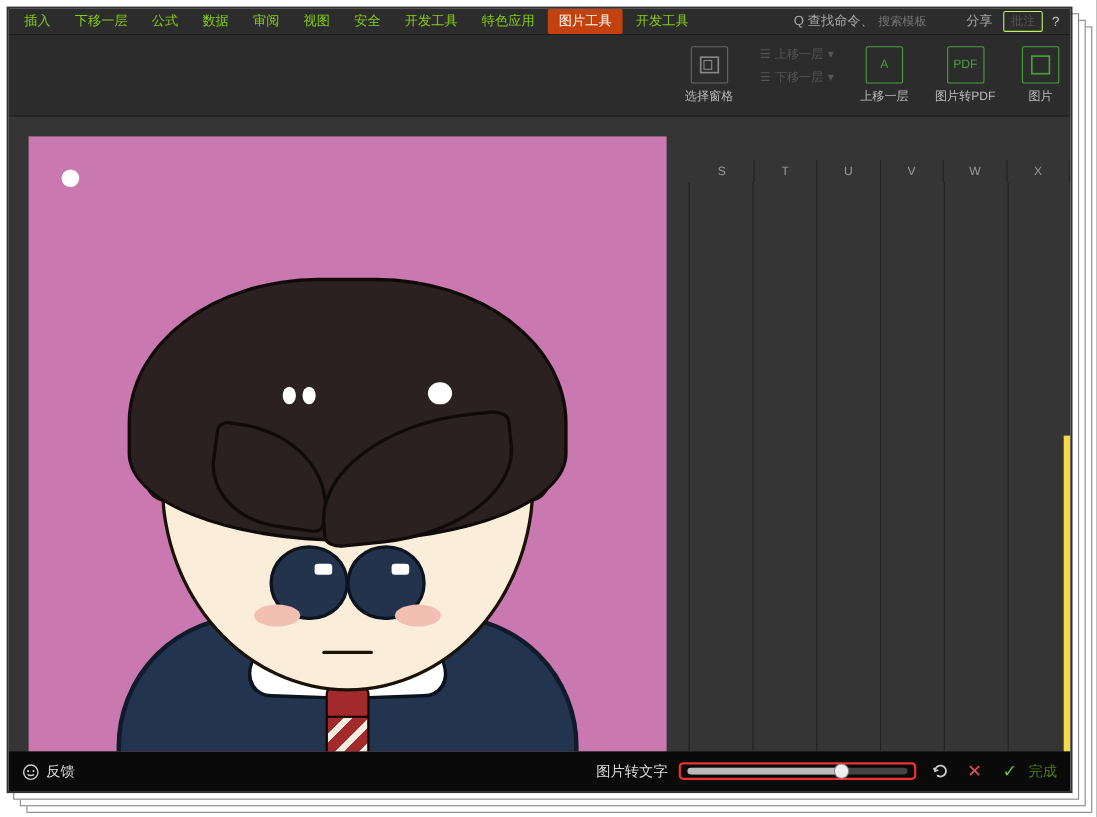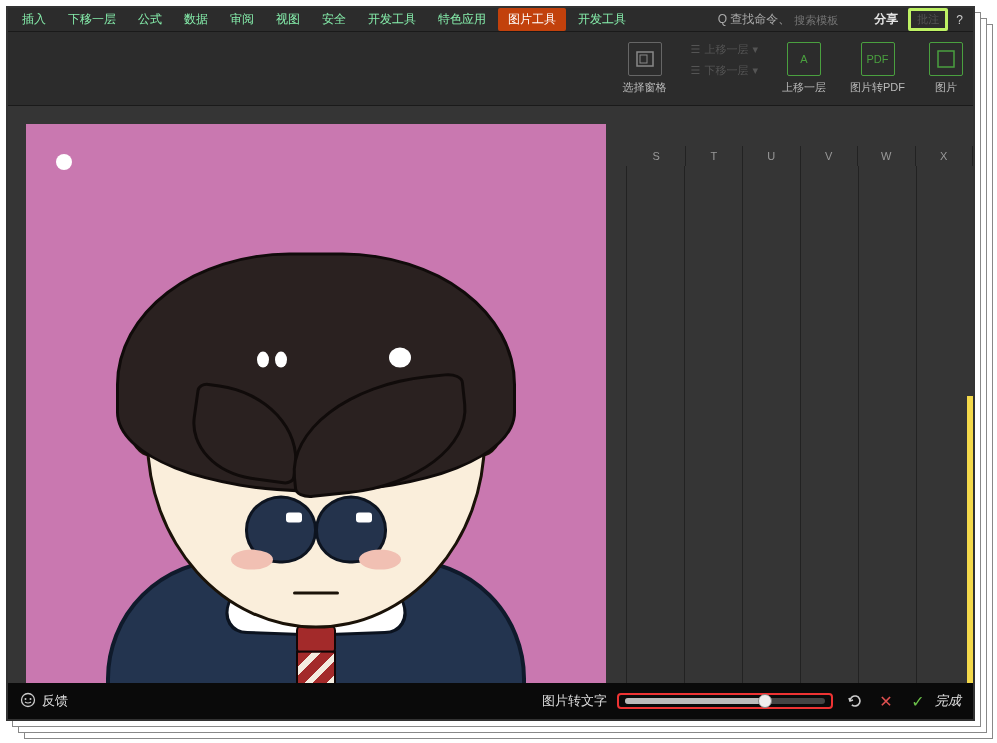--- a/index.html
+++ b/index.html
@@ -17,7 +17,7 @@
 
   
   .ribbon-menu { height:24px; background:#2c2c2c; border-bottom:1px solid #1a1a1a; display:flex; align-items:center; padding:0 4px; gap:2px; overflow:hidden; }
-  .ribbon-menu .mitem { padding:3px 10px; color:#86efac; white-space:nowrap; cursor:pointer; }
+  .ribbon-menu .mitem { padding:3px 10px; color:#84cc16; white-space:nowrap; cursor:pointer; }
   .ribbon-menu .mitem.active { background:#c2410c; color:#fff; border-radius:2px; }
   .ribbon-menu .spacer { flex:1; }
   .ribbon-menu .search-group { display:flex; align-items:center; gap:4px; color:#aaa;justify-content:flex-end; }

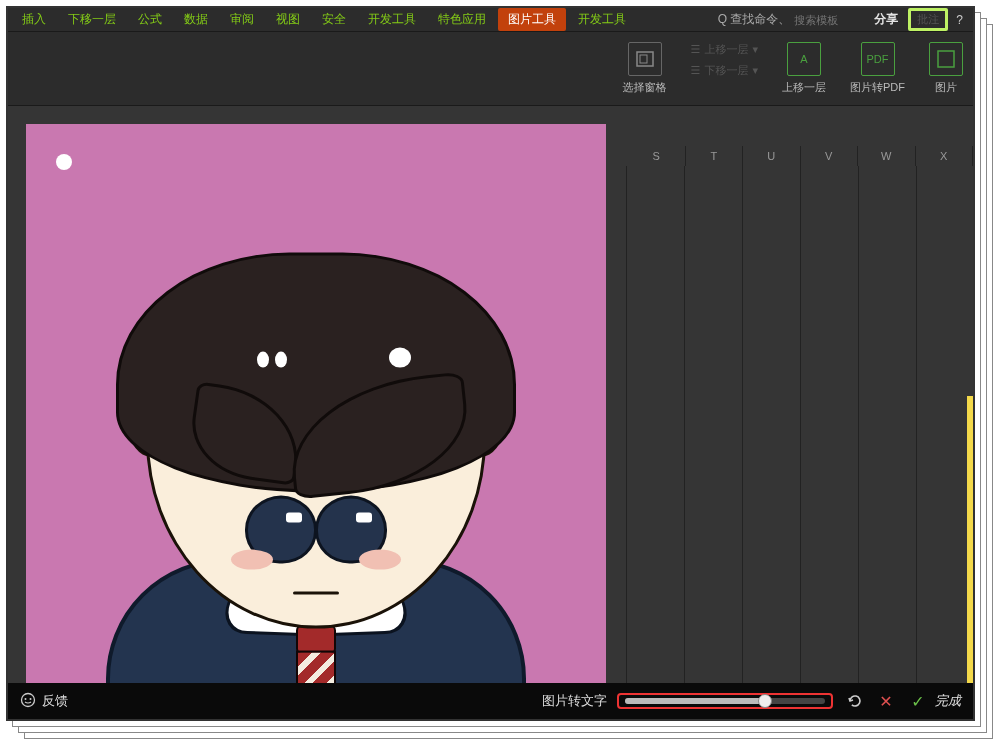--- a/index.html
+++ b/index.html
@@ -22,7 +22,7 @@
   .ribbon-menu .spacer { flex:1; }
   .ribbon-menu .search-group { display:flex; align-items:center; gap:4px; color:#aaa;justify-content:flex-end; }
   .ribbon-menu .search-group input { background:transparent; border:none; color:#aaa; width:70px; outline:none; font-size:11px; }
-  .ribbon-menu .share { padding:3px 8px; color:#e5e5e5; cursor:pointer;font-weight:bold; }
+  .ribbon-menu .share { padding:3px 8px; color:#a3a3a3; cursor:pointer; }
   .ribbon-menu .disabled-box { border:3px solid #bef264; padding:1px 6px; color:#555; font-size:11px; border-radius:2px; }
   .ribbon-menu .q { color:#ccc; padding:0 6px; cursor:pointer; }
 

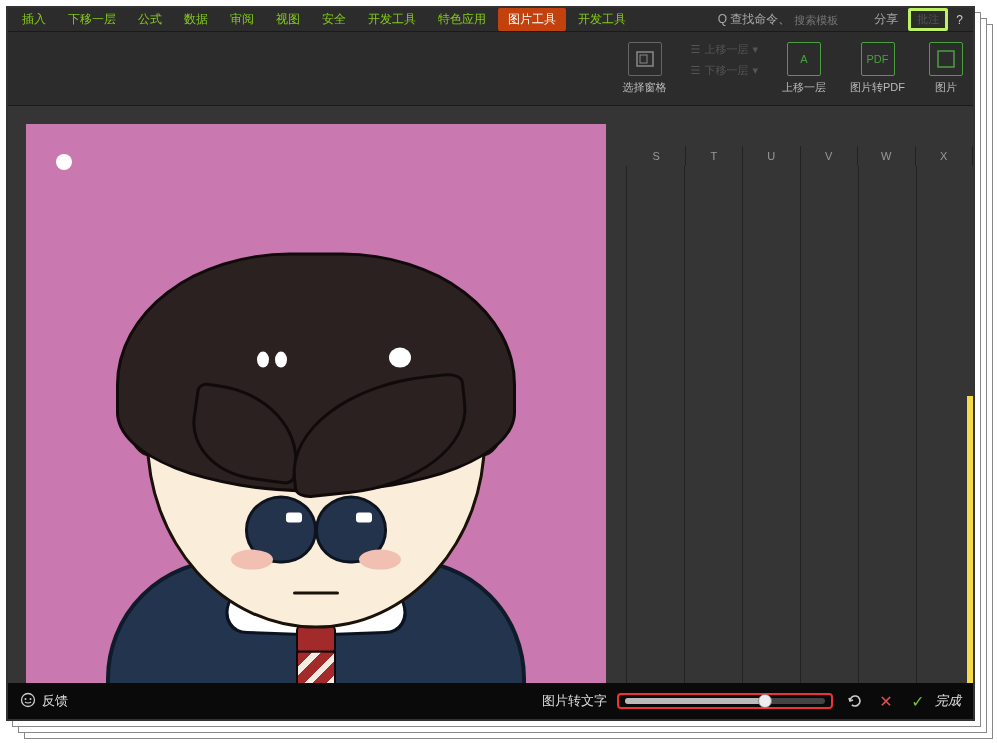--- a/index.html
+++ b/index.html
@@ -23,7 +23,7 @@
   .ribbon-menu .search-group { display:flex; align-items:center; gap:4px; color:#aaa;justify-content:flex-end; }
   .ribbon-menu .search-group input { background:transparent; border:none; color:#aaa; width:70px; outline:none; font-size:11px; }
   .ribbon-menu .share { padding:3px 8px; color:#a3a3a3; cursor:pointer; }
-  .ribbon-menu .disabled-box { border:3px solid #bef264; padding:1px 6px; color:#555; font-size:11px; border-radius:2px; }
+  .ribbon-menu .disabled-box { border:1px solid #bef264; padding:1px 6px; color:#555; font-size:11px; border-radius:2px; }
   .ribbon-menu .q { color:#ccc; padding:0 6px; cursor:pointer; }
 
   

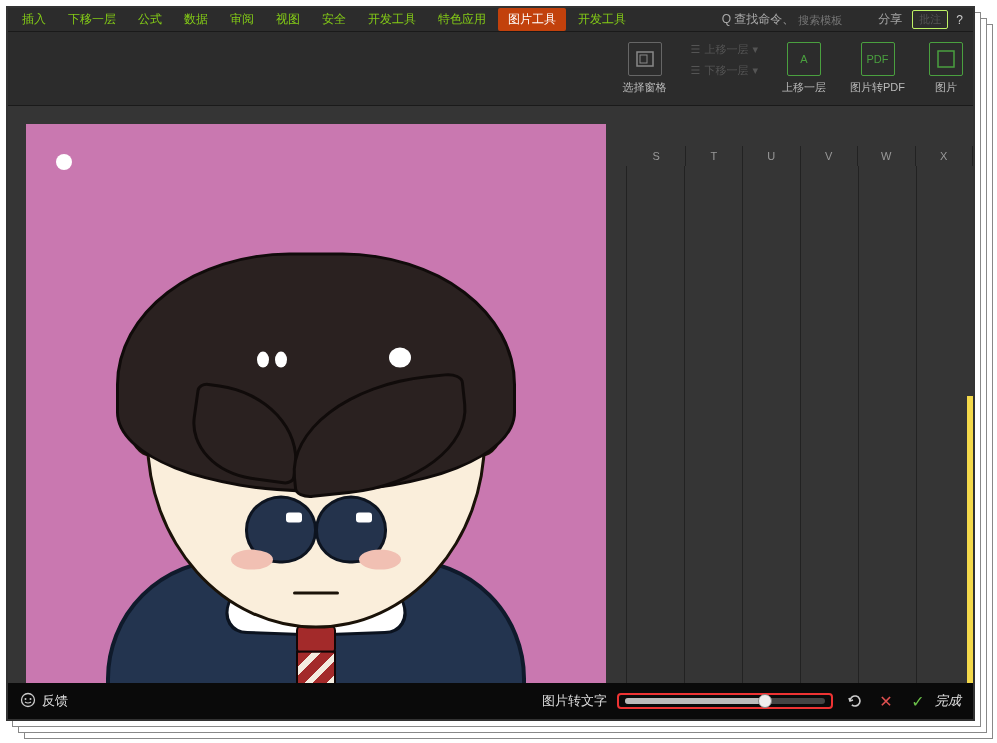--- a/index.html
+++ b/index.html
@@ -85,7 +85,7 @@
 
   
   .bottom { height:36px; background:#0a0a0a; display:flex; align-items:center; padding:0 12px; color:#ddd; font-size:13px; gap:10px; }
-  .bottom .feedback { display:flex; align-items:flex-start; gap:6px; cursor:pointer; }
+  .bottom .feedback { display:flex; align-items:flex-end; gap:6px; cursor:pointer; }
   .bottom .spacer { flex:1; }
   .slider-wrap { display:flex; align-items:center; gap:6px; padding:3px 6px; border:2px solid #e33; border-radius:4px; }
   .slider { position:relative; width:200px; height:6px; background:#444; border-radius:3px; cursor:pointer; }

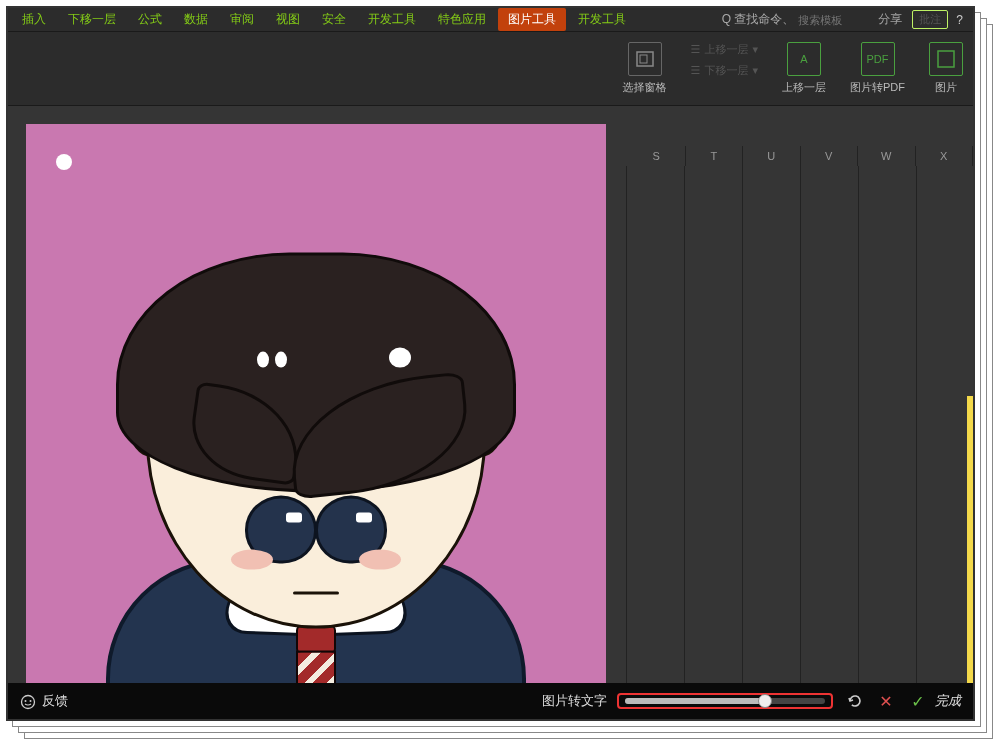--- a/index.html
+++ b/index.html
@@ -94,7 +94,7 @@
   .iconbtn { width:22px; height:22px; display:flex; align-items:center; justify-content:center; cursor:pointer; color:#ccc; }
   .iconbtn.red { color:#e05050; font-size:16px; }
   .iconbtn.green { color:#6cc24a; font-size:16px; }
-  .done-label { color:#e5e5e5; margin-left:-4px;font-style:italic; }
+  .done-label { color:#4d7c0f; margin-left:-4px; }
 
   svg { display:block; }
 </style>

